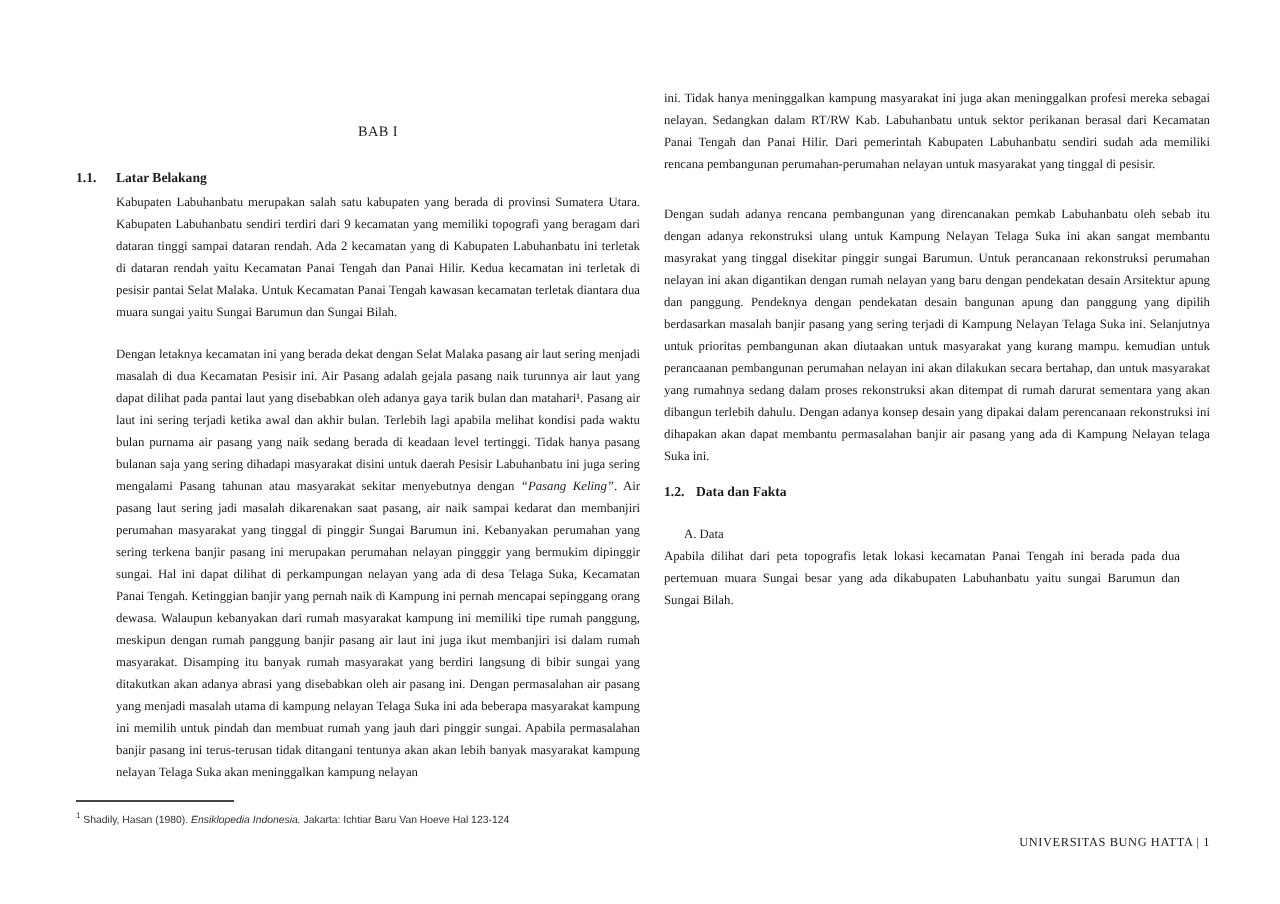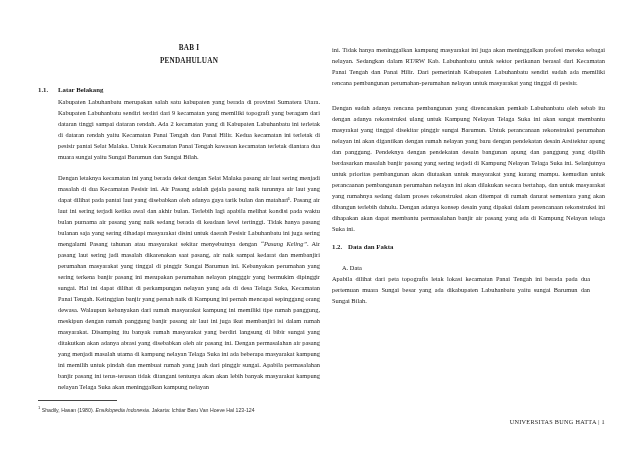--- a/index.html
+++ b/index.html
@@ -14,9 +14,9 @@
   }
   .chapter-title {
     position: absolute;
-    left: 58px; top: 42px; width: 262px;
+    left: 58px; top: 60px; width: 262px;
     text-align: center;
-    font-weight: 700;
+    font-weight: 400;
     font-size: 7.2px;
     line-height: 13px;
     letter-spacing: 0.2px;

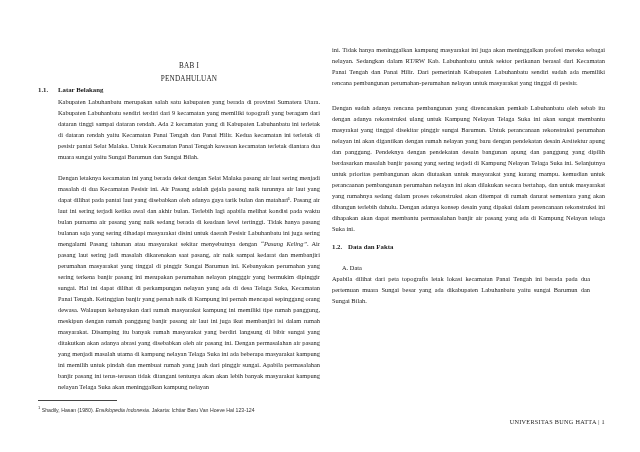--- a/index.html
+++ b/index.html
@@ -93,7 +93,6 @@
 
   <div class="chapter-title">
     <div>BAB I</div>
-    <div>PENDAHULUAN</div>
   </div>
 
   <div class="section-heading h11">

